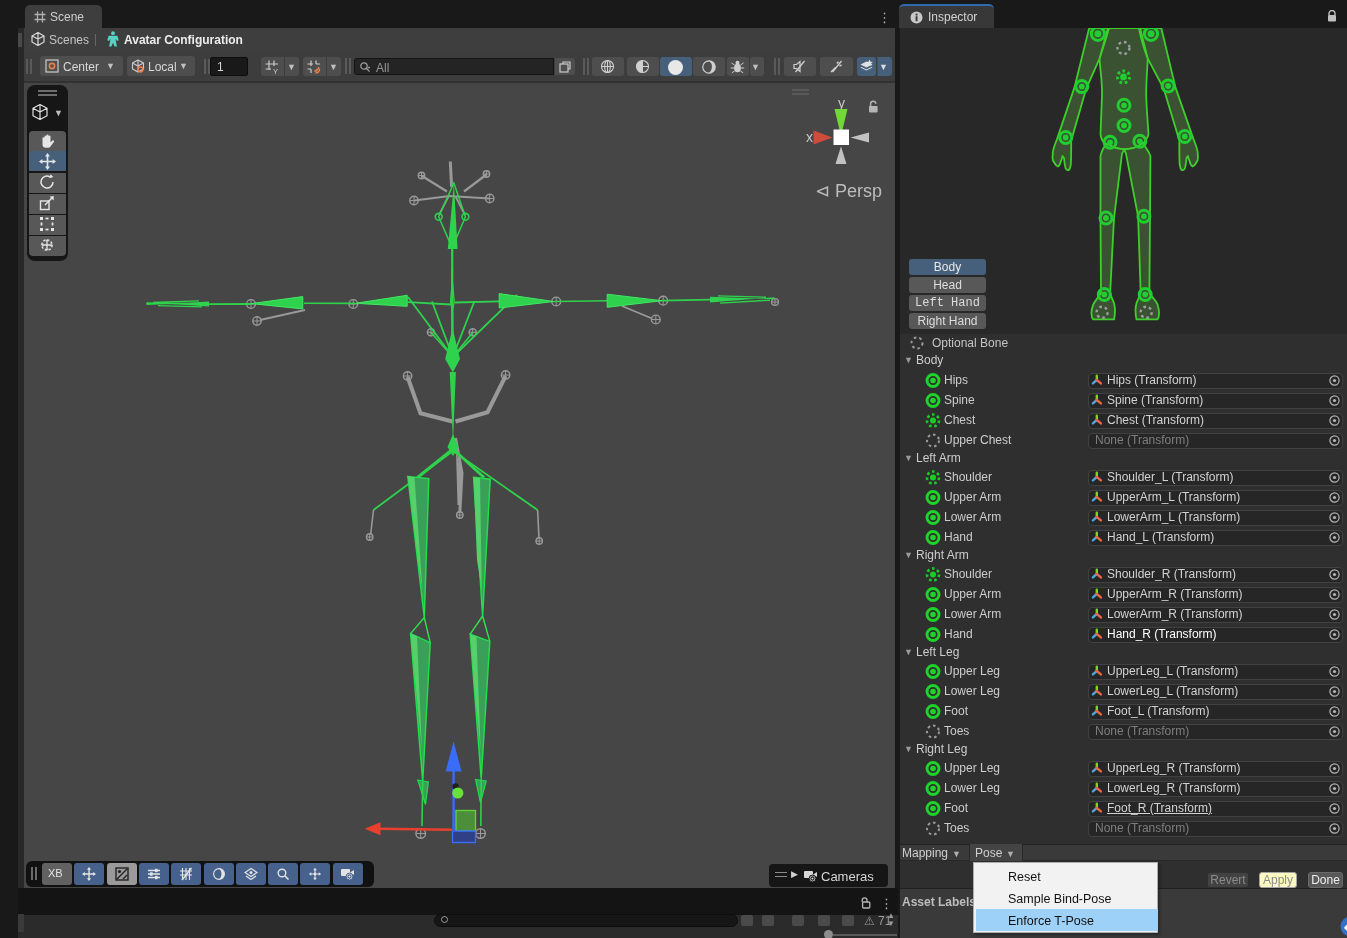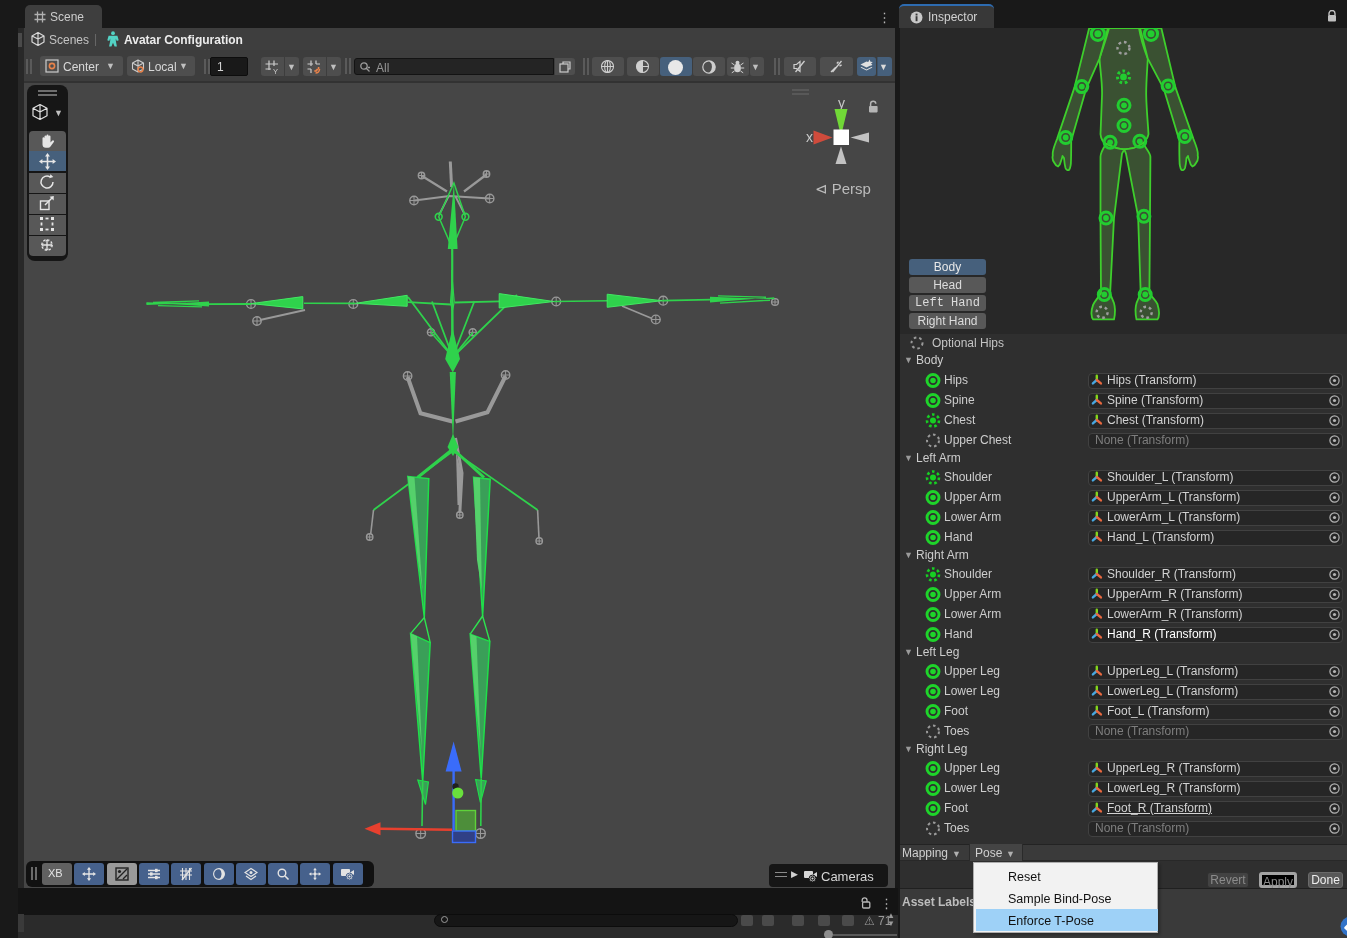--- a/index.html
+++ b/index.html
@@ -344,7 +344,7 @@
 <path d="M82.6 16 v-2.2 a2.6 2.6 0 0 1 5.2 0" stroke="#b5b5b5" stroke-width="1.5" fill="none"></path>
 <rect x="81" y="16" width="8.6" height="6.4" rx="0.8" fill="#b5b5b5"></rect>
 </svg>
-<div class="abs" style="left:797px;top:180px;color:#bcbcbc;font-size:15px;">⊲ Persp</div>
+<div class="abs" style="left:797px;top:180px;color:#bcbcbc;font-size:18px;">⊲ Persp</div>
 <div class="abs" style="left:8px;top:861px;width:348px;height:26px;background:#111111;border-radius:6px;"></div>
 <div class="abs" style="left:13px;top:867px;width:1.5px;height:13px;background:#6a6a6a;"></div>
 <div class="abs" style="left:17px;top:867px;width:1.5px;height:13px;background:#6a6a6a;"></div>

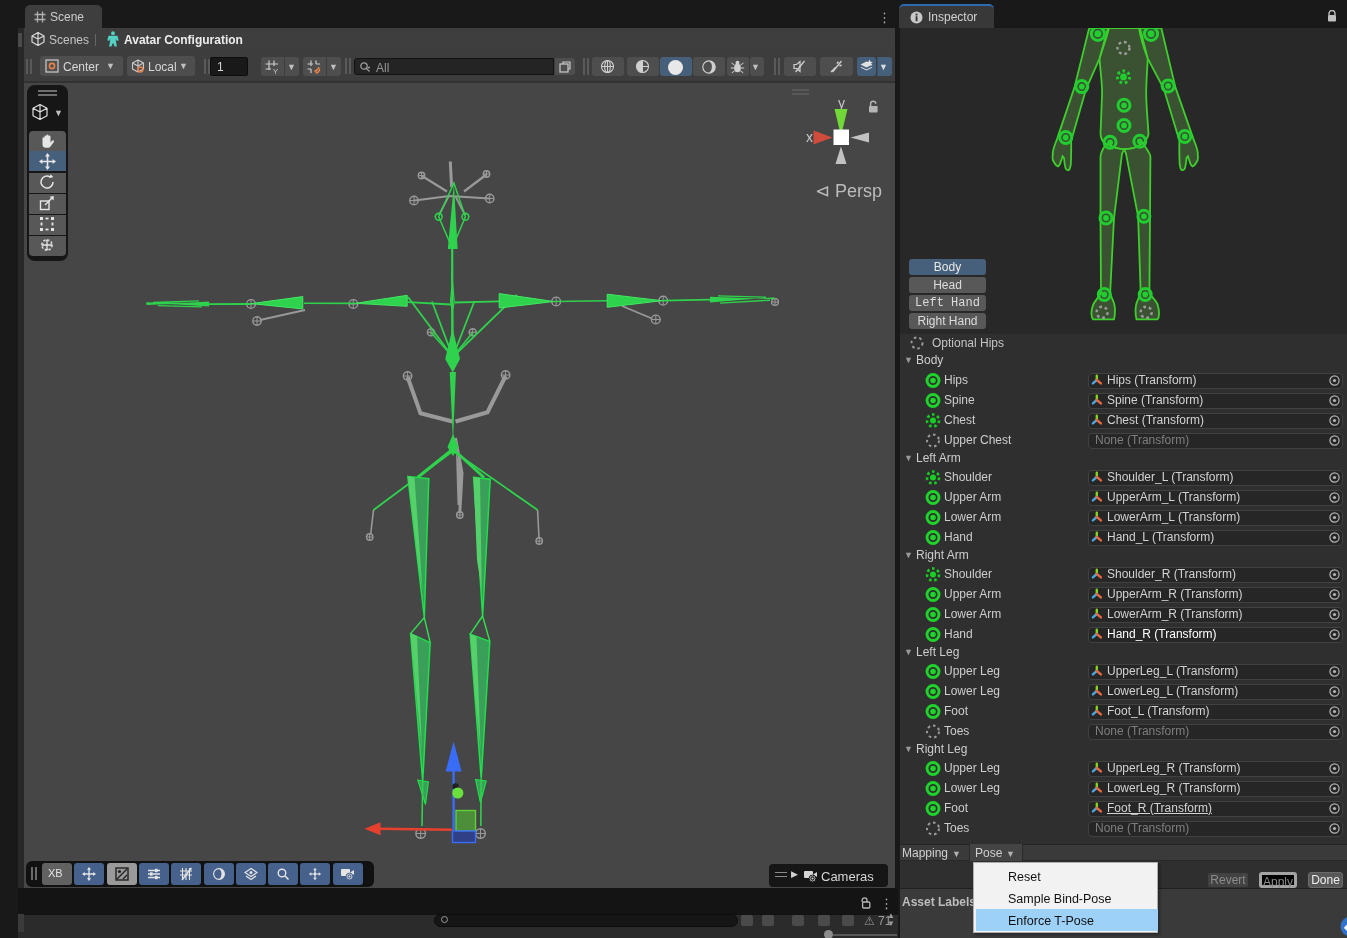--- a/index.html
+++ b/index.html
@@ -551,7 +551,7 @@
       <circle cx="35" cy="780.5" r="2.8" fill="#1ed42a"></circle>
       <circle cx="35" cy="800.5" r="6.0" fill="none" stroke="#9a9a9a" stroke-width="2.0" stroke-dasharray="2.6 2.9"></circle>
     </svg>
-<div class="abs" style="left:914px;top:336px;color:#c4c4c4;">Optional Hips</div>
+<div class="abs" style="left:914px;top:336px;color:#c4c4c4;">Optional Bone</div>
 <div class="abs" style="left:898px;top:353px;color:#cdcdcd;">Body</div>
 <div class="abs" style="left:886px;top:355px;color:#9a9a9a;font-size:9px;">▼</div>
 <div class="abs" style="left:926px;top:372.5px;color:#cdcdcd;">Hips</div>

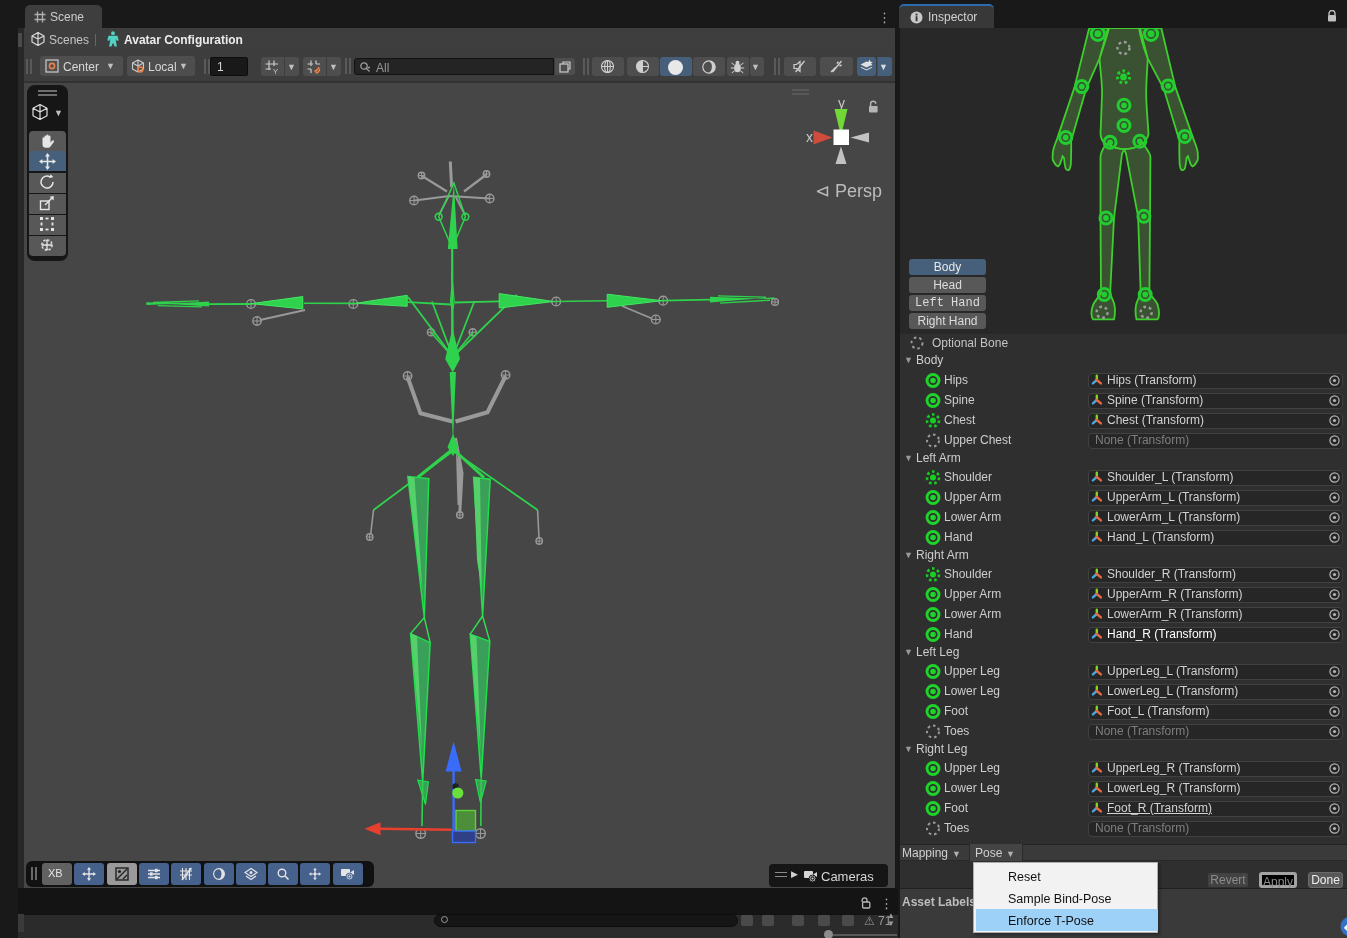--- a/index.html
+++ b/index.html
@@ -828,7 +828,7 @@
 <div class="abs" style="left:957px;top:846px;color:#cfcfcf;">Pose</div>
 <div class="abs" style="left:988px;top:849px;color:#b0b0b0;font-size:9px;">▼</div>
 <div class="abs" style="left:1189px;top:872px;width:42px;height:16px;background:#424242;border:1px solid #303030;border-radius:3px;color:#8b8b8b;text-align:center;line-height:14px;">Revert</div>
-<div class="abs" style="left:1241px;top:872px;width:38px;height:16px;background:#000000;border:3px solid #a3a3a3;border-radius:3px;color:#8b8b8b;text-align:center;line-height:14px;">Apply</div>
+<div class="abs" style="left:1241px;top:872px;width:38px;height:16px;background:#fef9c3;border:1px solid #a3a3a3;border-radius:3px;color:#8b8b8b;text-align:center;line-height:14px;">Apply</div>
 <div class="abs" style="left:1290px;top:872px;width:35px;height:16px;background:#585858;border:1px solid #6a6a6a;border-radius:3px;color:#eeeeee;text-align:center;line-height:14px;">Done</div>
 <div class="abs" style="left:1334px;top:875px;color:#a0a0a0;font-size:10px;">▼</div>
 <div class="abs" style="left:882px;top:888px;width:465px;height:50px;background:#3a3a3a;border-top:1px solid #202020;"></div>

